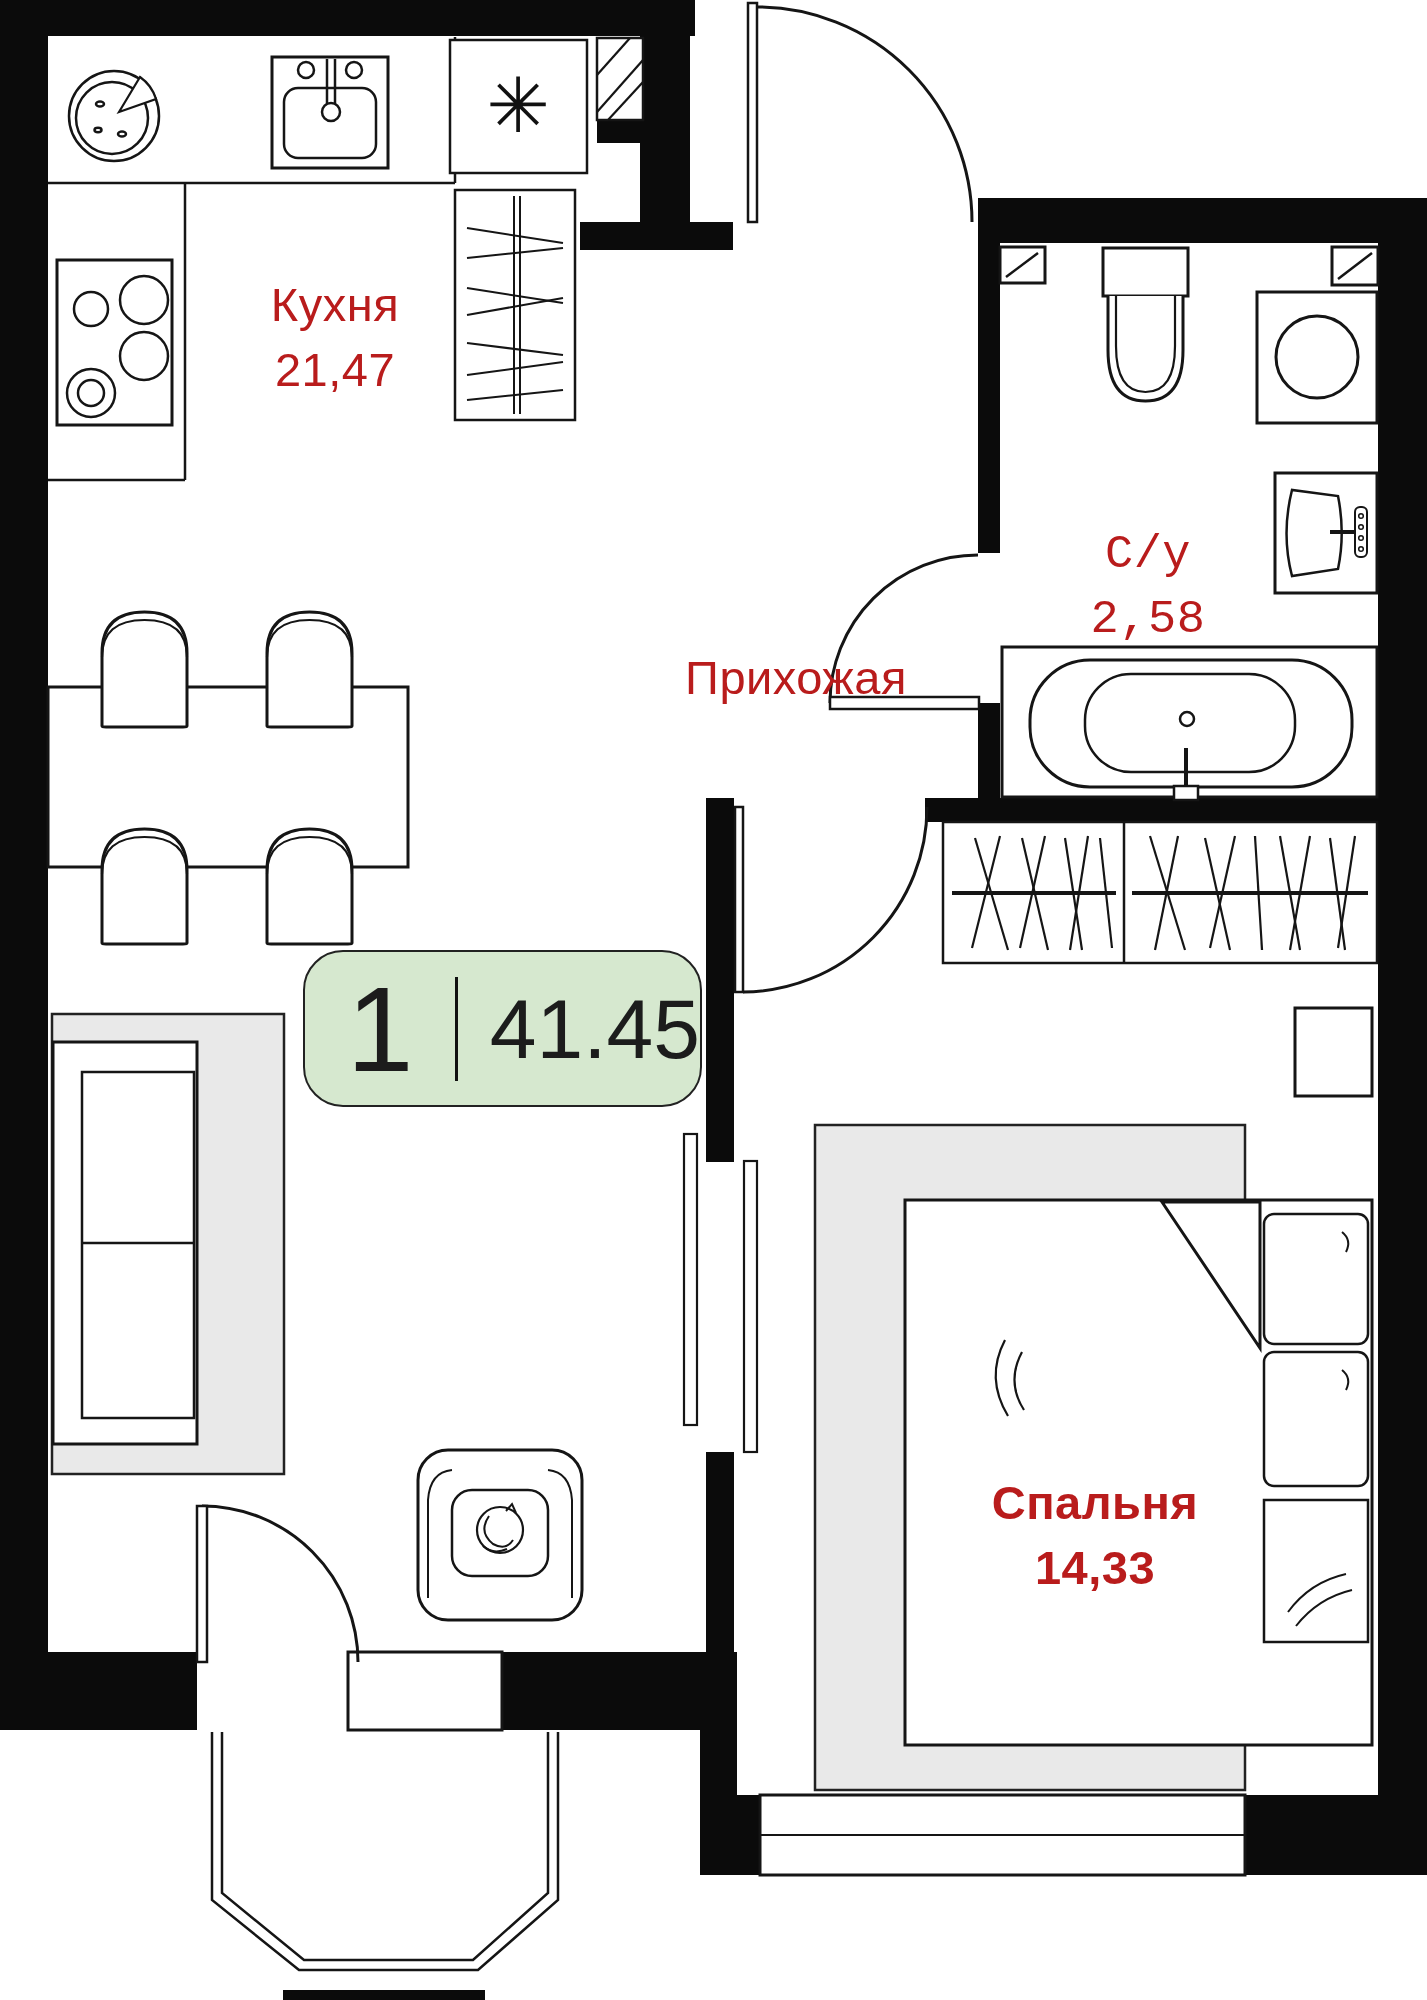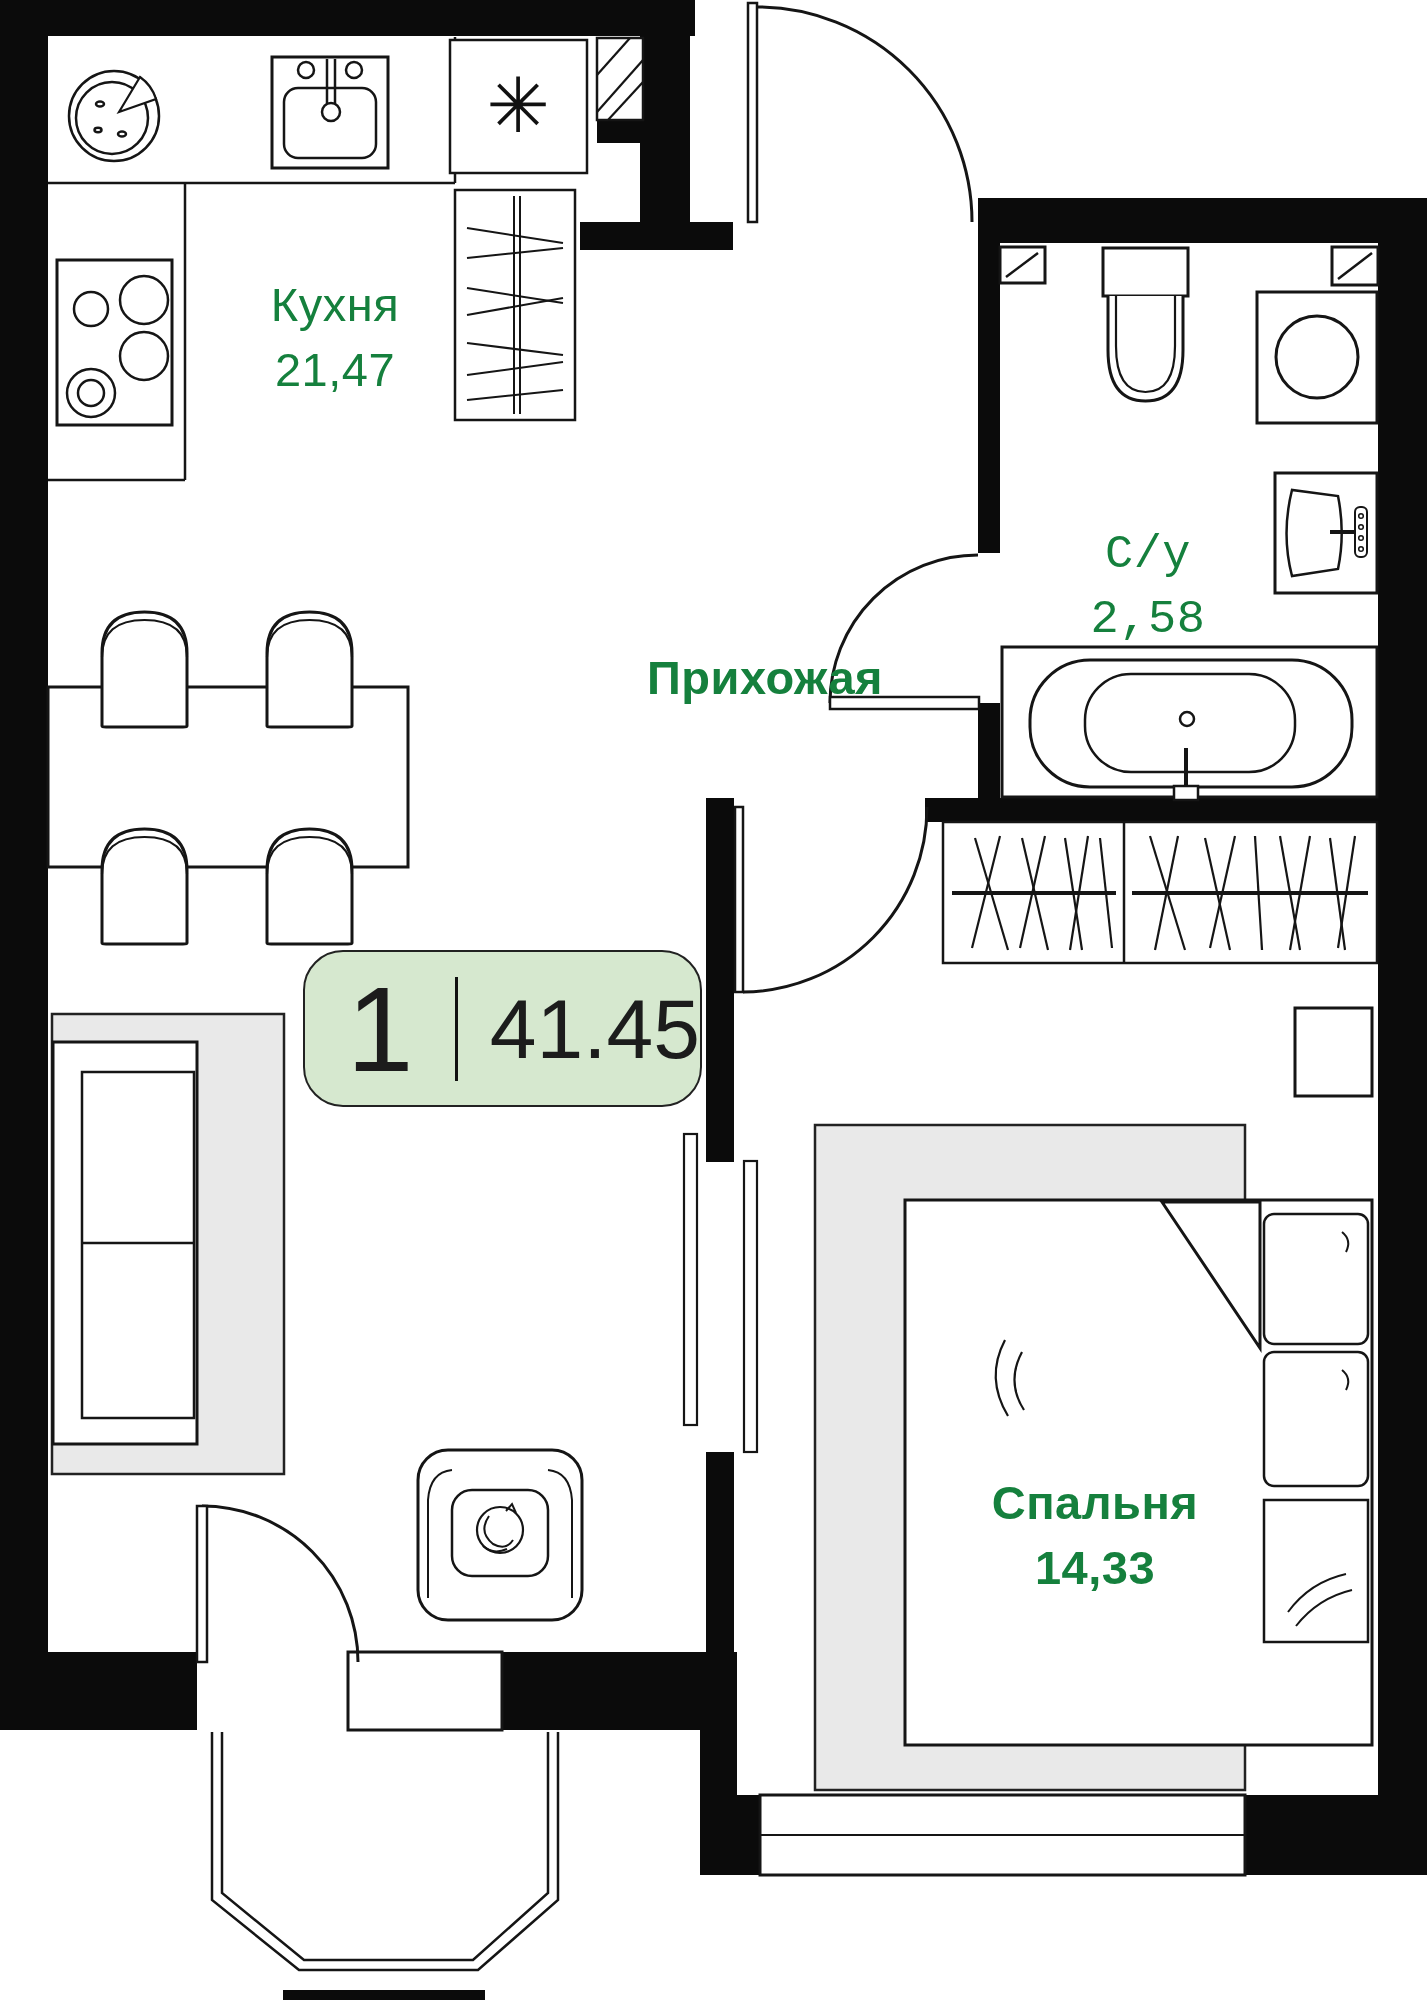--- a/index.html
+++ b/index.html
@@ -7,7 +7,7 @@
         font-family:"Liberation Sans", sans-serif;color:#1c1c1c;}
   #plan-svg{position:absolute;left:0;top:0;}
   .room-label{position:absolute;transform:translate(-50%,-50%);text-align:center;
-        font-size:47px;line-height:1.38;white-space:nowrap;color:#15803d;letter-spacing:.5px;}
+        font-size:47px;line-height:1.38;white-space:nowrap;color:#b91c1c;letter-spacing:.5px;}
   .badge{position:absolute;left:303px;top:950px;width:399px;height:157px;box-sizing:border-box;
         background:#d6e8cf;border:2.5px solid #222;border-radius:40px;
         display:flex;align-items:center;}

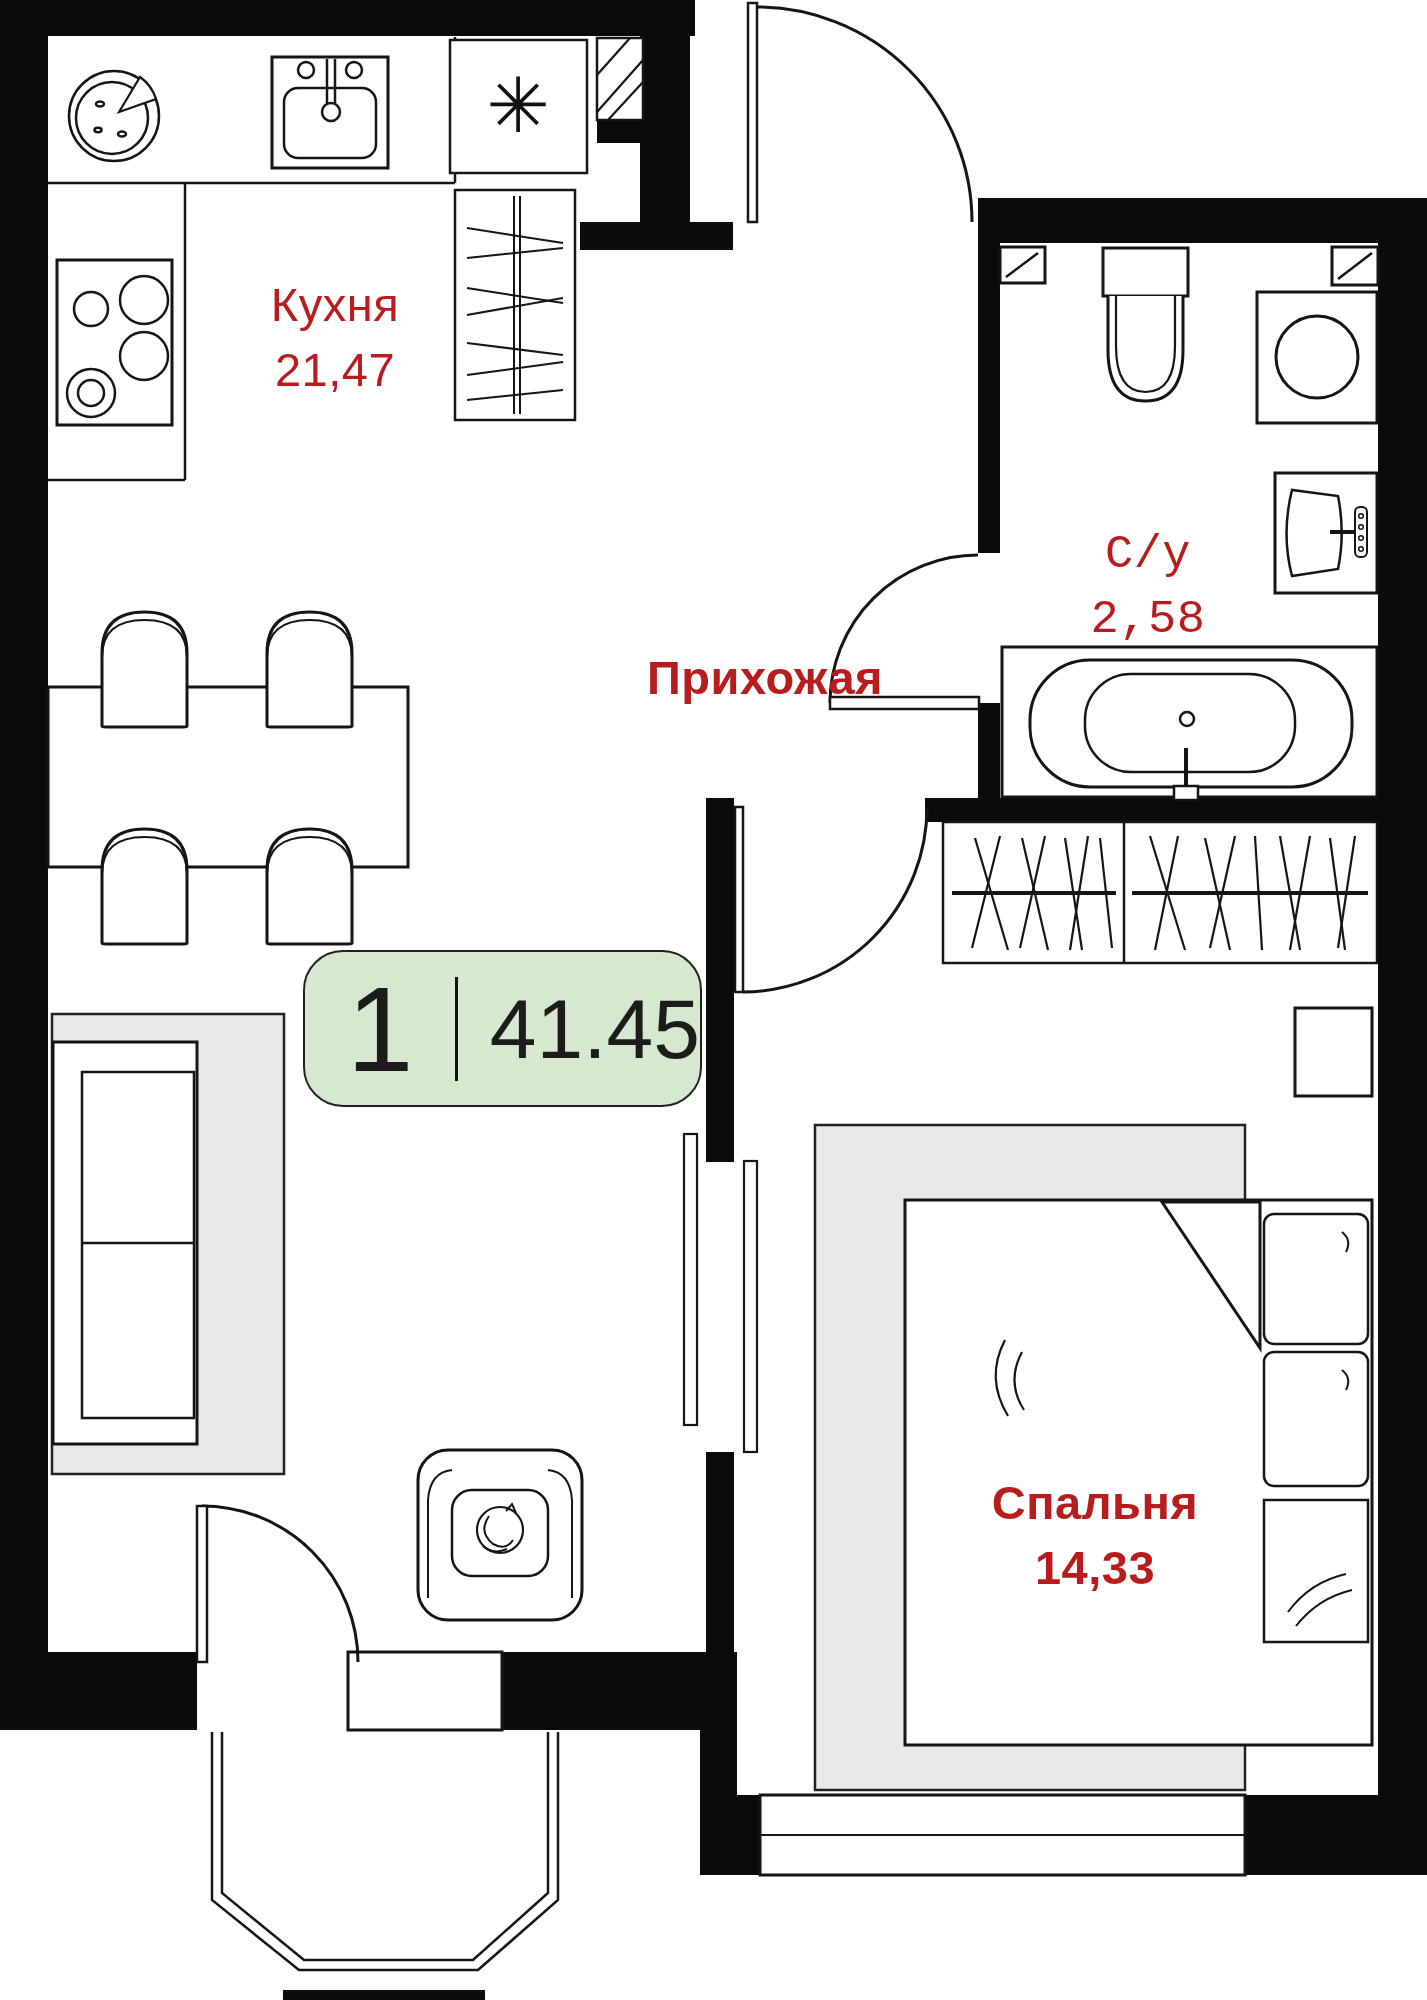--- a/index.html
+++ b/index.html
@@ -268,7 +268,7 @@
   <div>21,47</div>
 </div>
 
-<div class="room-label" style="left:765px;top:678px;font-weight:bold;">
+<div class="room-label" style="left:796px;top:678px;">
   <div>Прихожая</div>
 </div>
 

